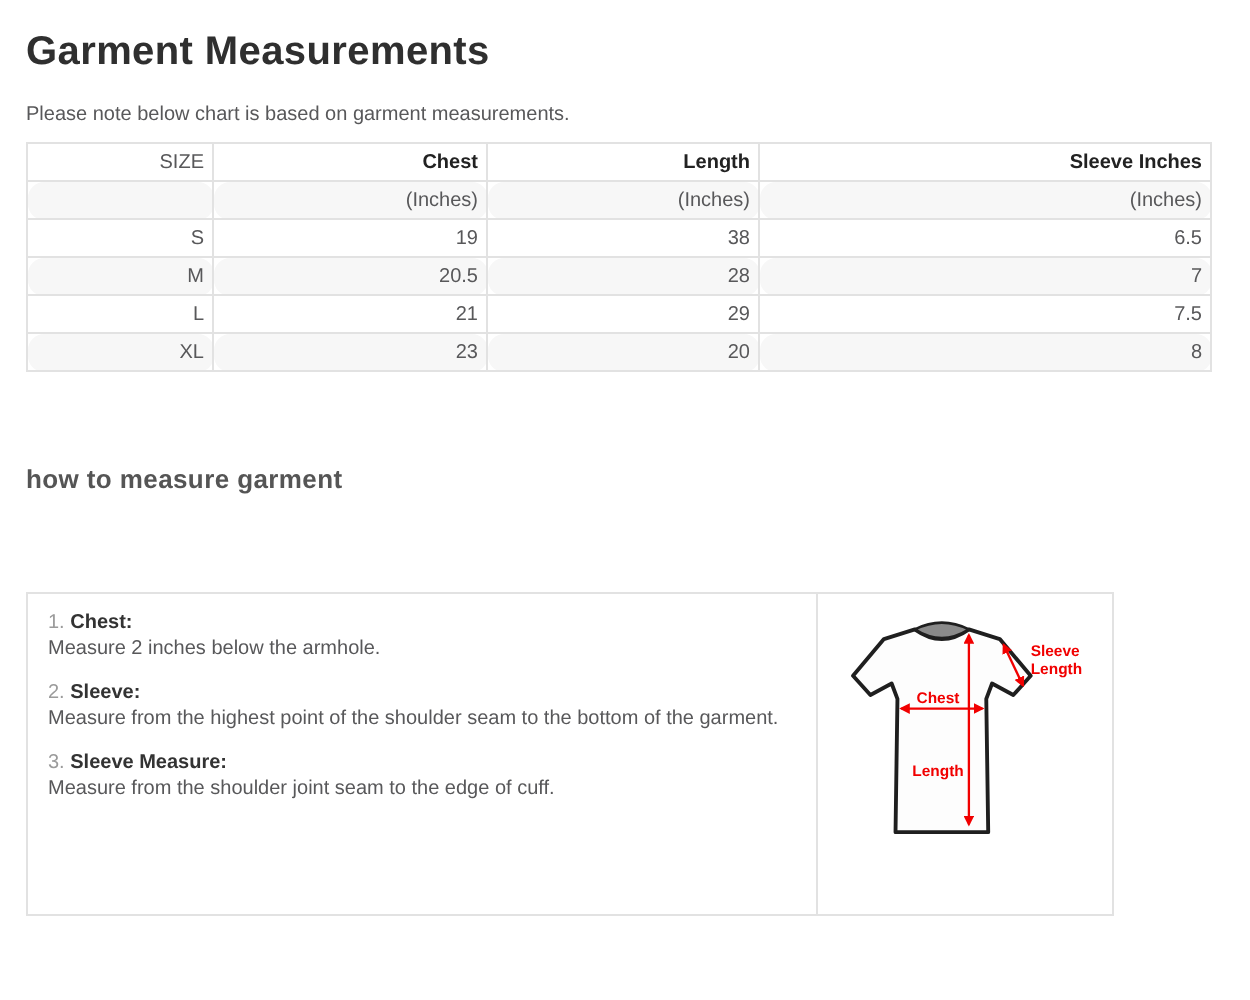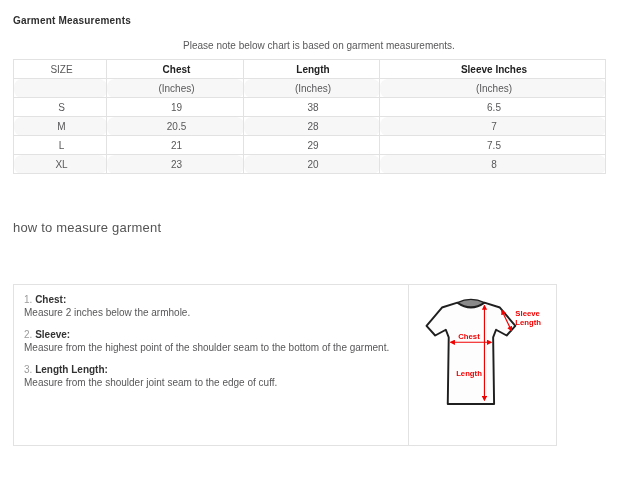--- a/index.html
+++ b/index.html
@@ -12,7 +12,7 @@
   .page { padding: 15px 0 0 13px; }
 
   .page-title {
-    font-size: 10px; font-weight: bold; color: var(--heading-text);
+    font-size: 20px; font-weight: bold; color: var(--heading-text);
     margin: 0; letter-spacing: .2px;
   }
   .note { font-size: 10px; color: var(--body-text); margin-top: 14px; text-align: center; }

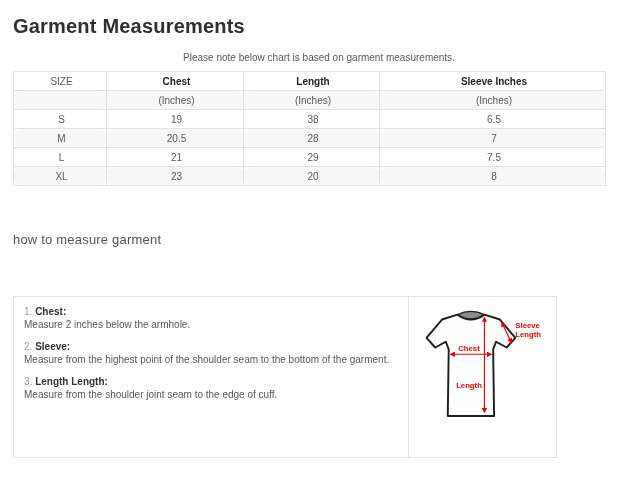--- a/index.html
+++ b/index.html
@@ -15,7 +15,7 @@
     font-size: 20px; font-weight: bold; color: var(--heading-text);
     margin: 0; letter-spacing: .2px;
   }
-  .note { font-size: 10px; color: var(--body-text); margin-top: 14px; text-align: center; }
+  .note { font-size: 10px; color: var(--body-text); margin-top: 14px; }
 
   table.size-table {
     border-collapse: collapse; table-layout: fixed;

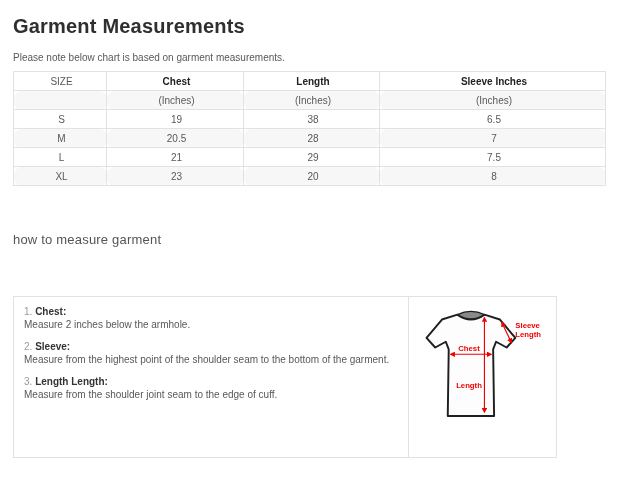--- a/index.html
+++ b/index.html
@@ -27,7 +27,7 @@
   .size-table col.col-sleeve { width: 226px; }
   .size-table th, .size-table td {
     border: 1px solid var(--border); height: 19px;
-    padding: 0 4px 0 7px; text-align: center; vertical-align: middle;
+    padding: 0 4px 0 7px; text-align: right; vertical-align: middle;
     font-weight: normal; color: var(--body-text);
     white-space: nowrap; overflow: hidden;
   }

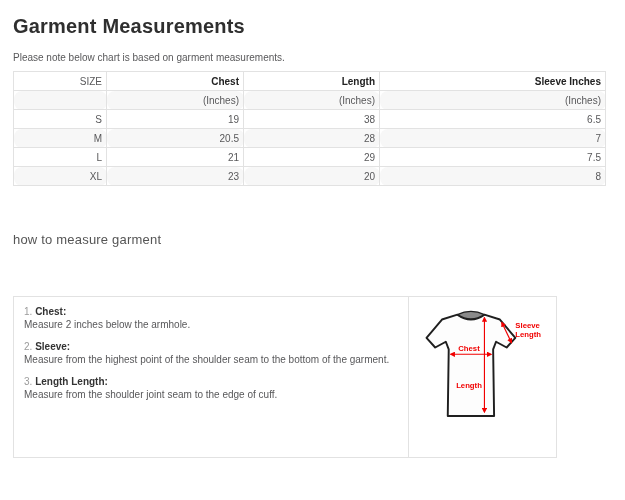--- a/index.html
+++ b/index.html
@@ -35,7 +35,7 @@
   .size-table tr.stripe td { background: var(--stripe-bg); border-radius: 8px; }
 
   .section-heading {
-    font-size: 13px; font-weight: normal; color: #555555;
+    font-size: 13px; font-weight: bold; color: #555555;
     margin: 46px 0 0 0; letter-spacing: .2px;
   }
 

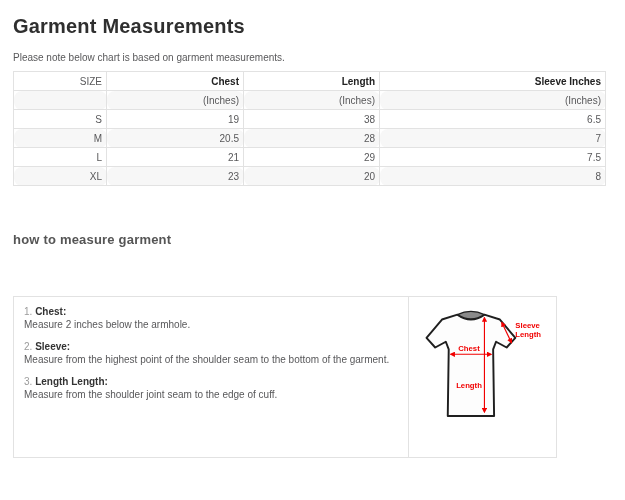--- a/index.html
+++ b/index.html
@@ -131,7 +131,7 @@
           <div class="step-desc">Measure from the highest point of the shoulder seam to the bottom of the garment.</div>
         </div>
         <div class="step">
-          <div class="step-title"><span class="step-num">3.</span> <span class="step-label">Length Length:</span></div>
+          <div class="step-title"><span class="step-num">3.</span> <span class="step-label">Sleeve Measure:</span></div>
           <div class="step-desc">Measure from the shoulder joint seam to the edge of cuff.</div>
         </div>
       </td>

